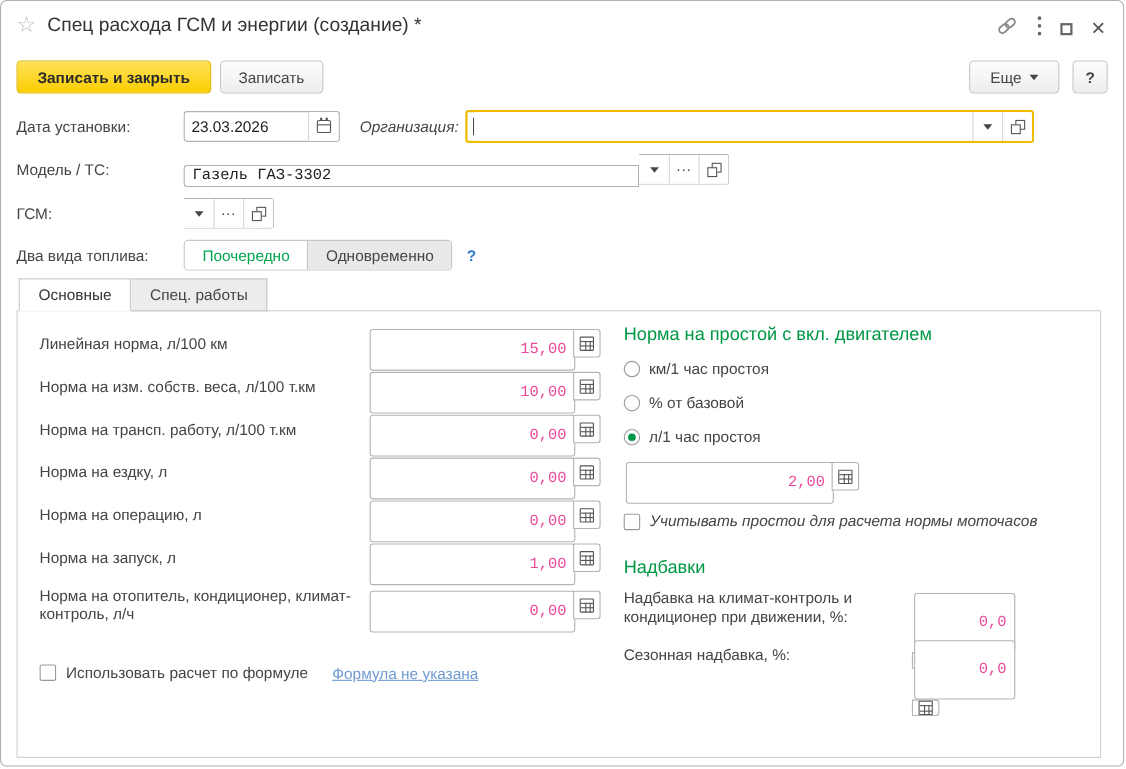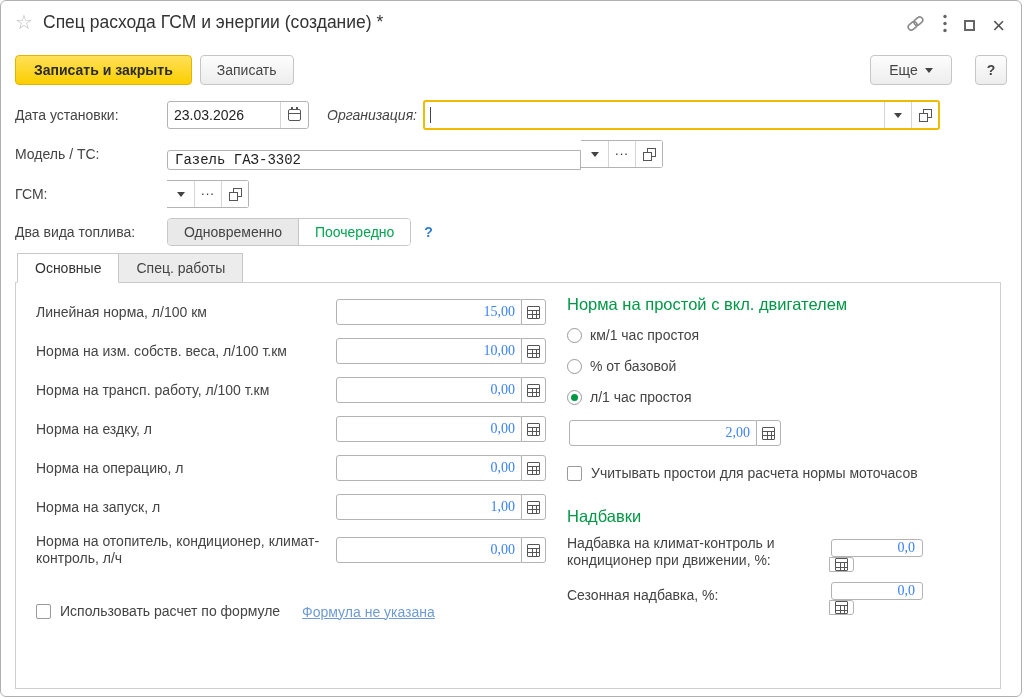--- a/index.html
+++ b/index.html
@@ -31,7 +31,7 @@
     font-weight:bold; color:#2b2b2b; padding:0 18px;
   }
   .btn-save { margin-left:8px; padding:0 16px; }
-  .toolbar-right { margin-left:auto; display:flex; gap:23px; }
+  .toolbar-right { margin-left:auto; display:flex; gap:12px; }
   .btn-more { width:82px; gap:7px; }
   .btn-help { width:32px; padding:0; font-weight:bold; }
   .arr { width:0; height:0; border-left:4px solid transparent; border-right:4px solid transparent; border-top:5px solid #444; }

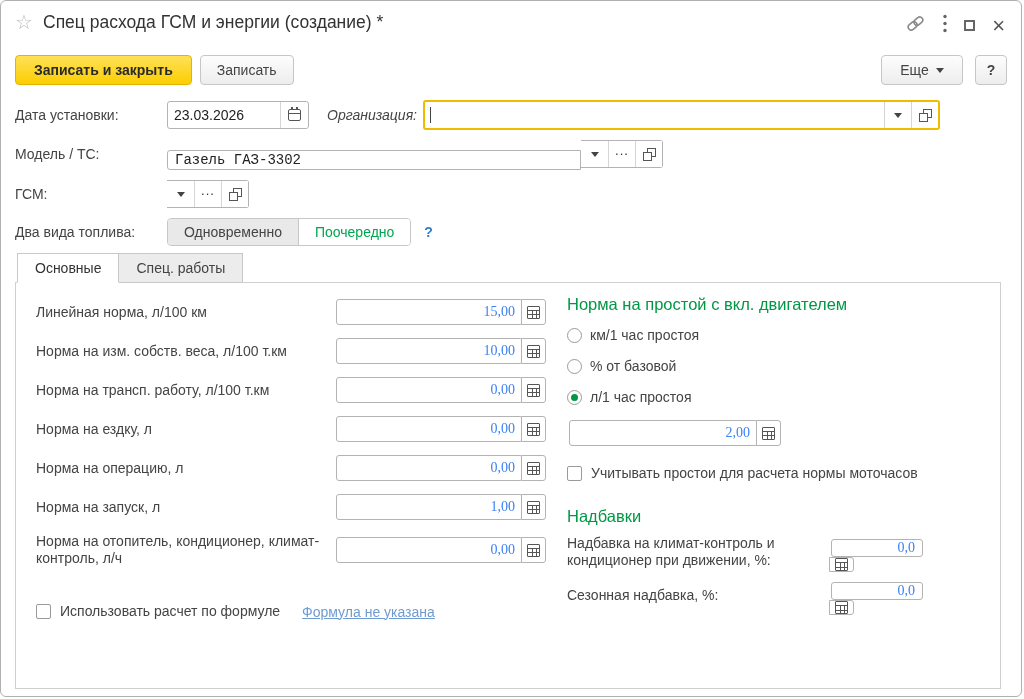--- a/index.html
+++ b/index.html
@@ -212,11 +212,11 @@
   <div class="frow row4">
     <span class="flabel" style="width:152px;">Два вида топлива:</span>
     <div class="toggle">
+      <div class="seg on">
+        <span>Поочередно</span>
+      </div>
       <div class="seg">
         <span>Одновременно</span>
-      </div>
-      <div class="seg on">
-        <span>Поочередно</span>
       </div>
     </div>
     <span class="help-link">?</span>

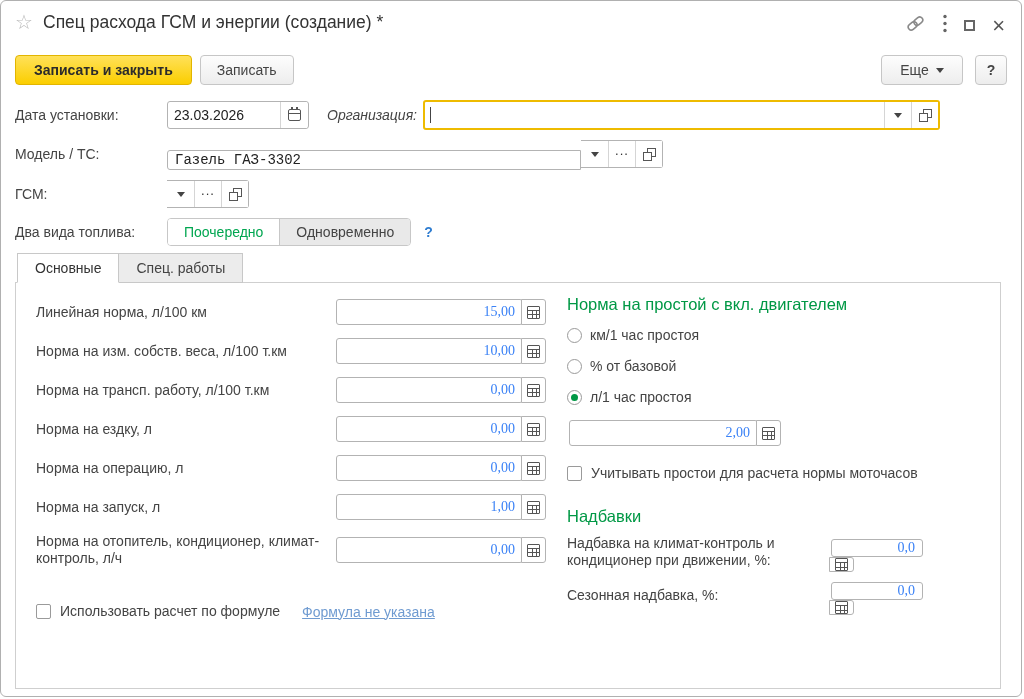--- a/index.html
+++ b/index.html
@@ -81,7 +81,7 @@
   .lrow { display:flex; align-items:center; margin-bottom:13px; }
   .lrow .flabel { width:300px; line-height:17px; padding-right:4px; }
   .num-group { display:flex; align-items:stretch; height:26px; width:210px; }
-  .num-input { flex:1; min-width:0; border:1px solid #b3b3b3; border-radius:3px; text-align:right; font-size:14px; color:#3b82f6; padding:0 7px; outline:none; font-family:Liberation Serif, serif; }
+  .num-input { flex:1; min-width:0; border:1px solid #b3b3b3; border-radius:3px; text-align:right; font-size:14px; color:#ec4899; padding:18px 7px; outline:none; font-family:Liberation Mono, monospace; }
   .calc-btn { width:25px; border:1px solid #b3b3b3; border-radius:0 3px 3px 0; margin-left:-2px; background:#fff; display:flex; align-items:center; justify-content:center; cursor:pointer; }
   .calc-icon { width:13px; height:13px; border:1px solid #555; border-radius:1px; background-color:#fff;
     background-image:linear-gradient(#555,#555),linear-gradient(#555,#555),linear-gradient(#555,#555),linear-gradient(#555,#555);

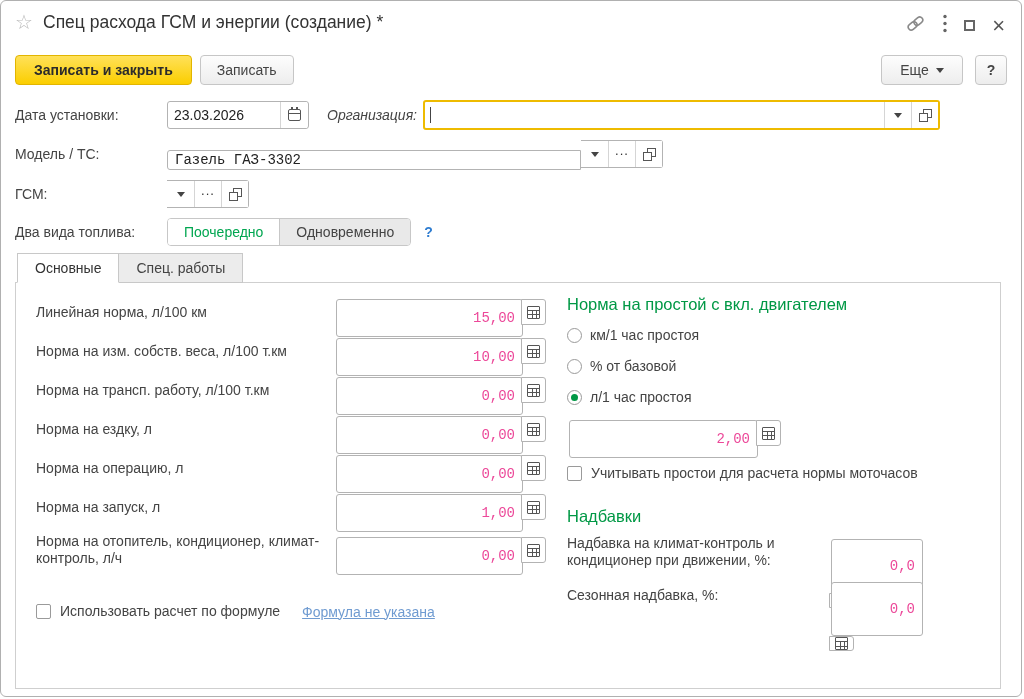--- a/index.html
+++ b/index.html
@@ -109,7 +109,7 @@
   .rb.on::after { content:""; display:block; width:7px; height:7px; margin:3px; border-radius:50%; background:#009845; }
   .rlabel { font-size:14px; color:#444; margin-left:8px; }
   .idle-group { width:212px; margin:4px 0 0 2px; }
-  .chk-row { display:flex; align-items:center; margin-top:19px; }
+  .chk-row { display:flex; align-items:flex-end; margin-top:19px;font-style:italic; }
   .surch-h { margin-top:25px; margin-bottom:9px; }
   .srow { display:flex; align-items:center; margin-top:2px; }
   .srow + .srow { margin-top:13px; }

